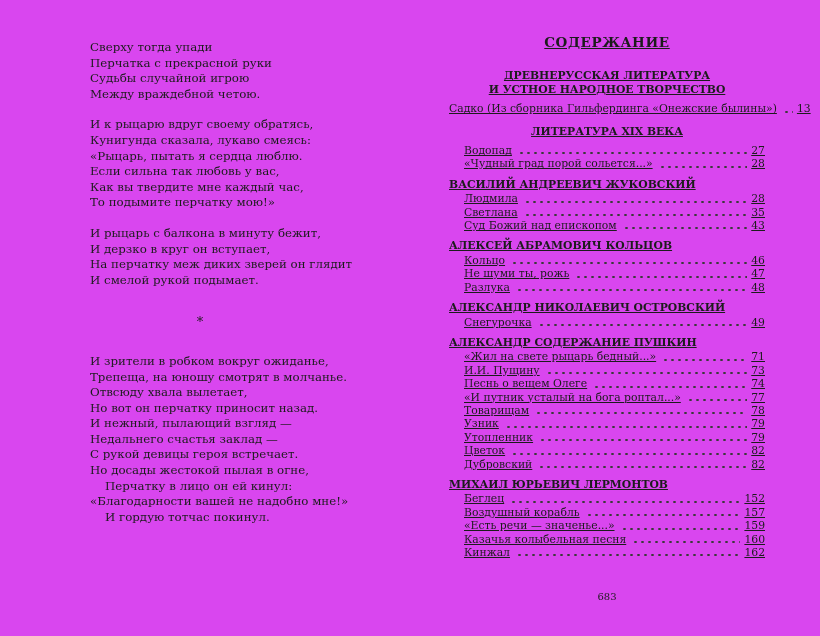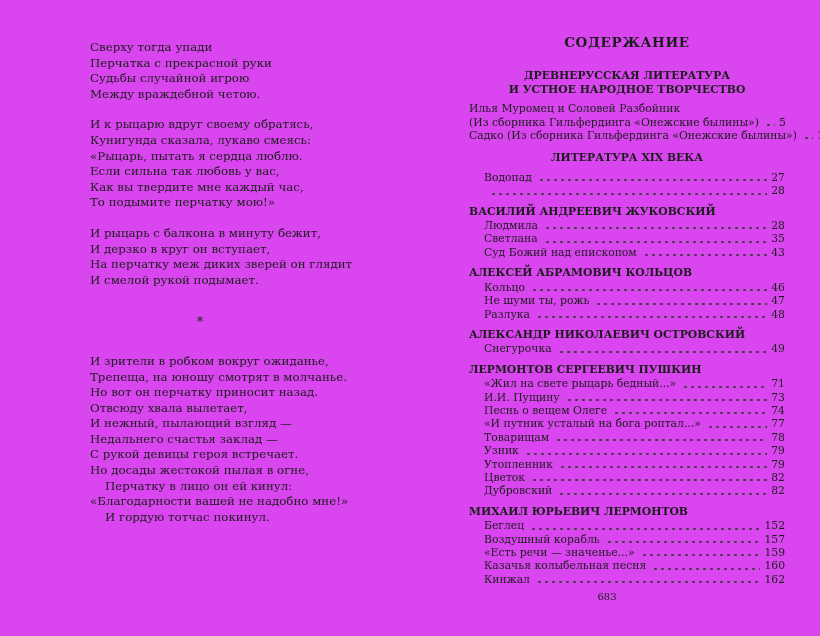--- a/index.html
+++ b/index.html
@@ -38,11 +38,12 @@
   
   .toc-col {
     position: absolute;
-    left: 469px;
+    left: 449px;
     top: 36px;
     width: 316px;
     font-size: 10.8px;
     line-height: 13.4px;
+    text-decoration: underline;
   }
   .toc-title {
     margin: 0 0 20px 0;

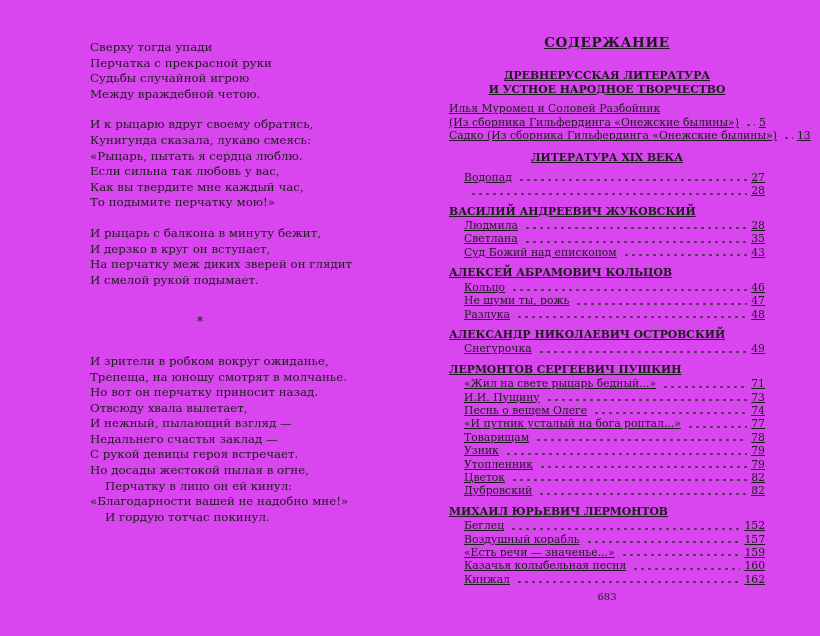--- a/index.html
+++ b/index.html
@@ -144,14 +144,6 @@
         </div>
         <div class="toc-group">
           <div class="toc-work">
-            <div class="work-line">Илья Муромец и Соловей Разбойник</div>
-            <div class="work-row">
-              <span class="work-text">(Из сборника Гильфердинга «Онежские былины»)</span>
-              <span class="leader"></span>
-              <span class="page-num">5</span>
-            </div>
-          </div>
-          <div class="toc-work">
             <div class="work-row">
               <span class="work-text">Садко (Из сборника Гильфердинга «Онежские былины»)</span>
               <span class="leader"></span>

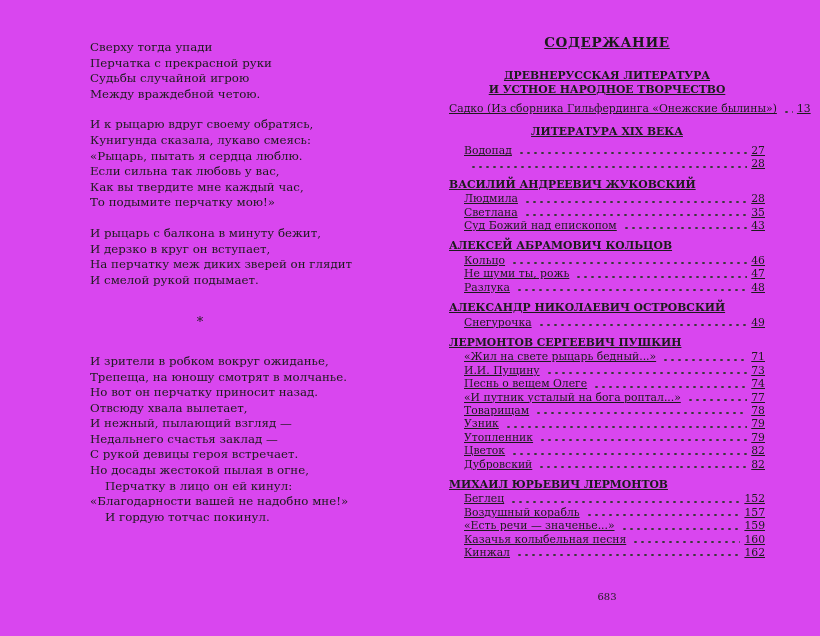--- a/index.html
+++ b/index.html
@@ -164,6 +164,7 @@
           </div>
           <div class="toc-work indented">
             <div class="work-row">
+              <span class="work-text">«Чудный град порой сольется...»</span>
               <span class="leader"></span>
               <span class="page-num">28</span>
             </div>

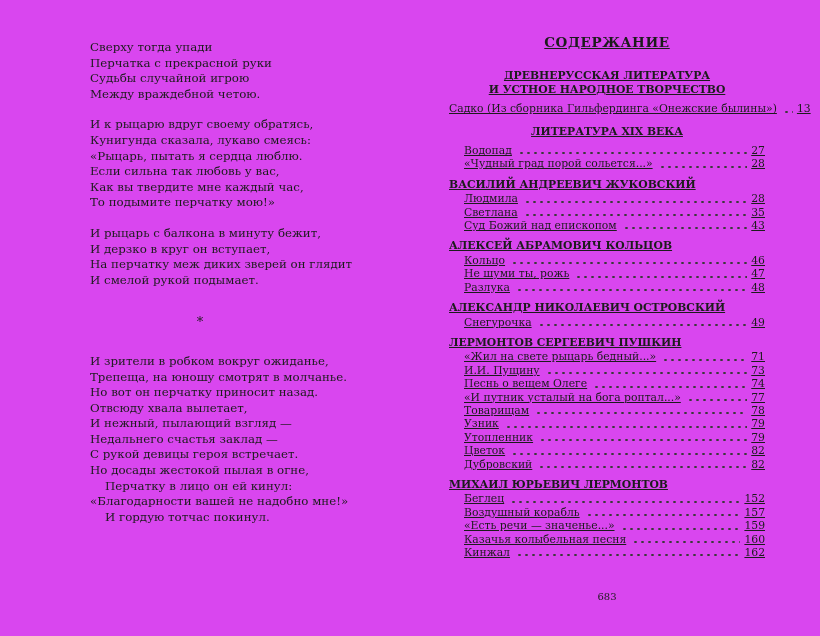--- a/index.html
+++ b/index.html
@@ -229,7 +229,7 @@
           </div>
         </div>
         <div class="toc-group">
-          <div class="toc-author">ЛЕРМОНТОВ СЕРГЕЕВИЧ ПУШКИН</div>
+          <div class="toc-author">АЛЕКСАНДР СОДЕРЖАНИЕ ПУШКИН</div>
           <div class="toc-work indented">
             <div class="work-row">
               <span class="work-text">«Жил на свете рыцарь бедный...»</span>

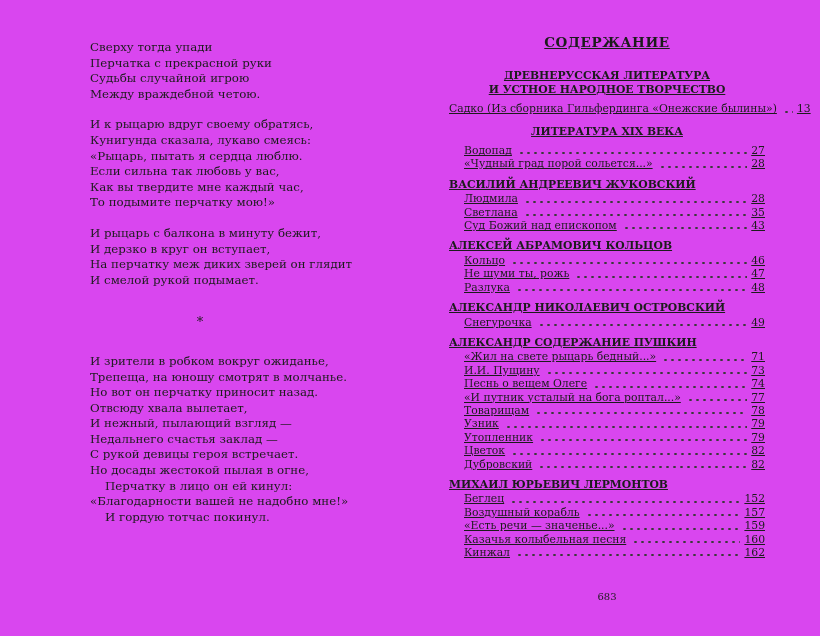--- a/index.html
+++ b/index.html
@@ -123,8 +123,8 @@
       <div class="stanza">
         <div class="poem-line">И зрители в робком вокруг ожиданье,</div>
         <div class="poem-line">Трепеща, на юношу смотрят в молчанье.</div>
+        <div class="poem-line">Отвсюду хвала вылетает,</div>
         <div class="poem-line">Но вот он перчатку приносит назад.</div>
-        <div class="poem-line">Отвсюду хвала вылетает,</div>
         <div class="poem-line">И нежный, пылающий взгляд —</div>
         <div class="poem-line">Недальнего счастья заклад —</div>
         <div class="poem-line">С рукой девицы героя встречает.</div>

